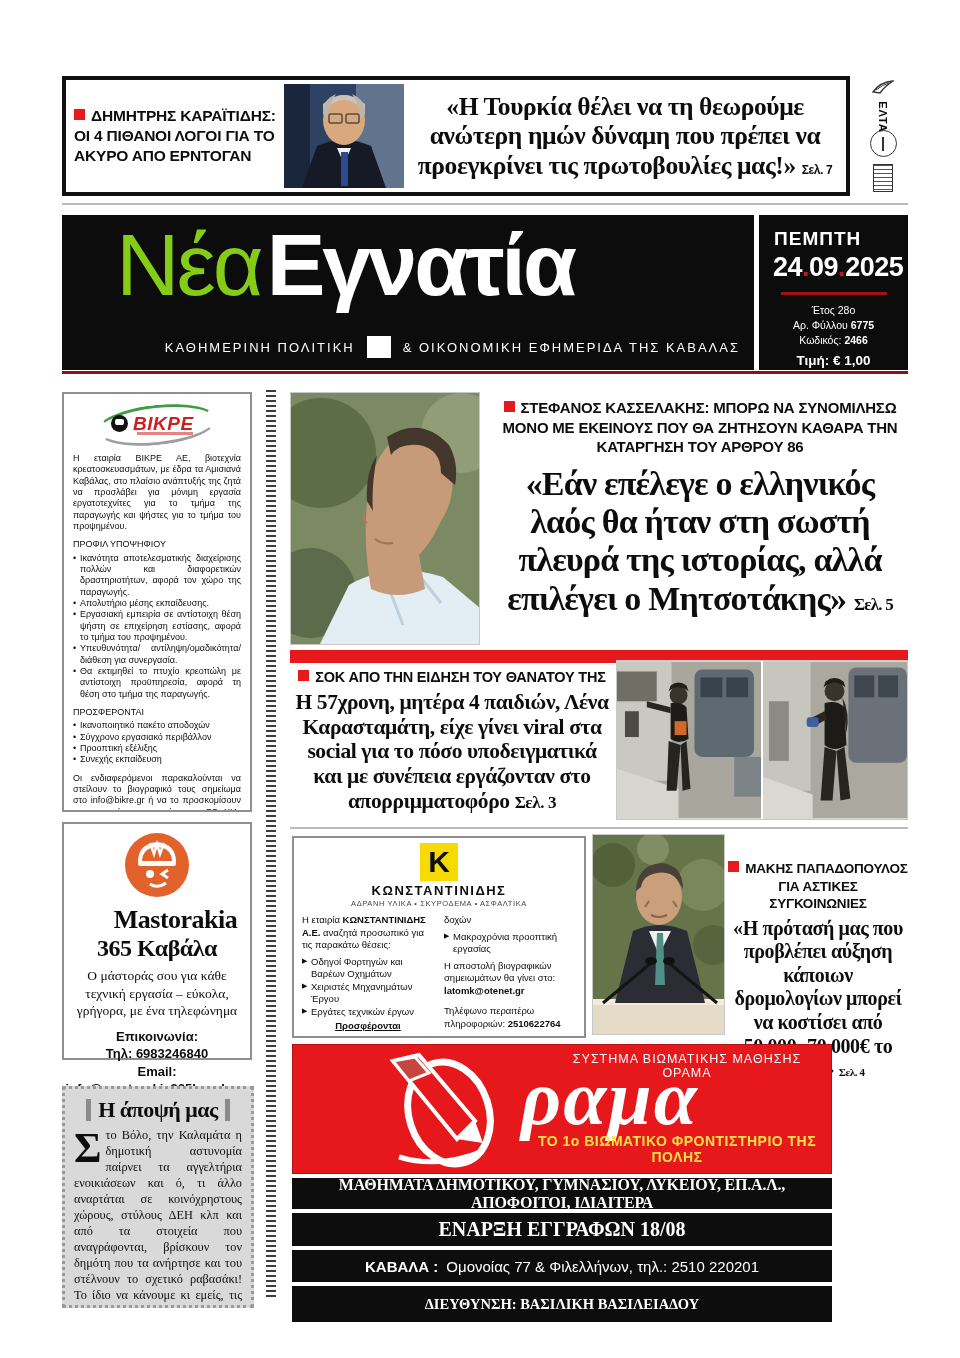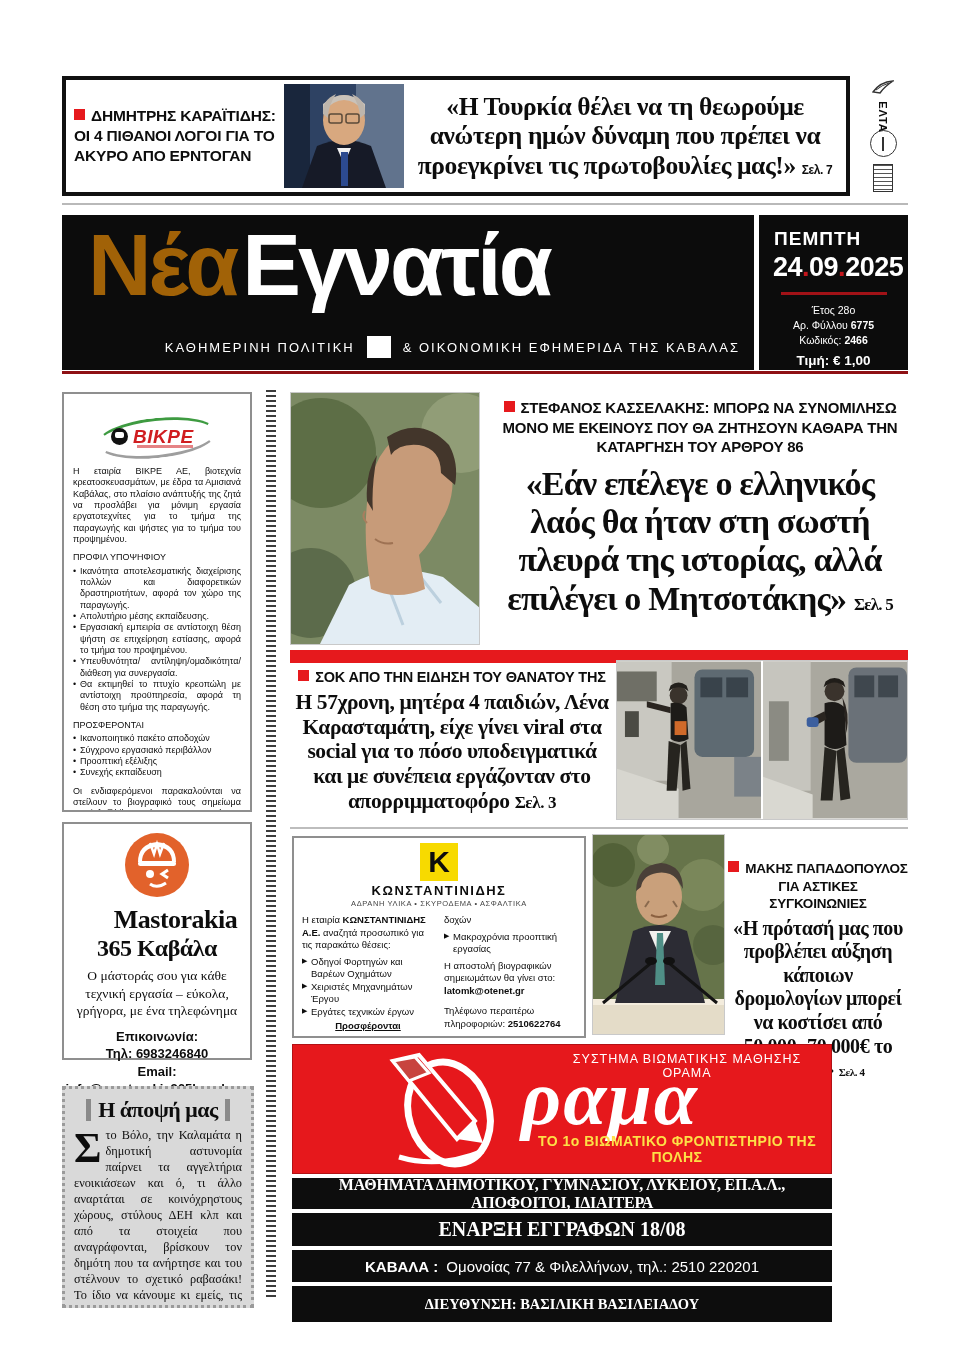--- a/index.html
+++ b/index.html
@@ -37,7 +37,7 @@
   
   .masthead{position:absolute;left:62px;top:215px;width:692px;height:155px;background:#0c0c0c;}
   .mh-title{position:absolute;left:26px;top:6px;font-size:88px;line-height:1;letter-spacing:-3px;white-space:nowrap;}
-  .mh-title .red{color:#a16207;font-weight:700;}
+  .mh-title .red{color:#84cc16;font-weight:400;margin-left:28px;}
   .mh-title .white{color:#fff;font-weight:700;margin-left:6px;}
   .mh-tag{position:absolute;right:14px;bottom:12px;display:flex;align-items:center;gap:12px;color:#fff;
           font-size:13px;letter-spacing:2px;font-weight:400;}

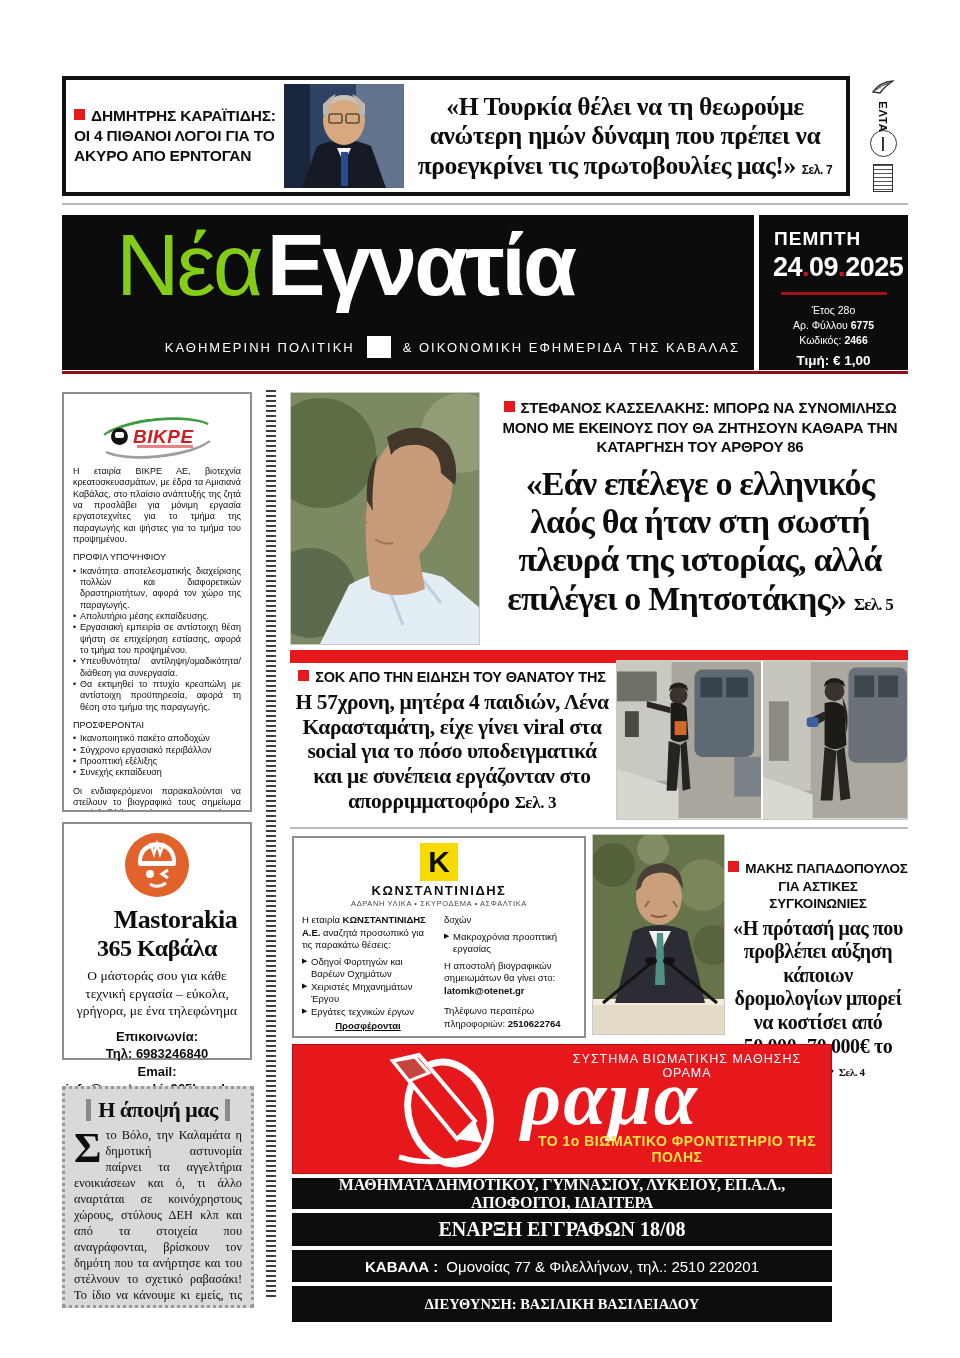--- a/index.html
+++ b/index.html
@@ -58,7 +58,7 @@
   .adbox{position:absolute;background:#fff;border:2px solid #8f8f8f;}
 
   
-  .bikre{left:62px;top:392px;width:190px;height:420px;padding:24px 9px;overflow:hidden;}
+  .bikre{left:62px;top:392px;width:190px;height:420px;padding:11px 9px;overflow:hidden;}
   .bikre-logo{position:relative;width:120px;height:40px;margin:0 auto 8px auto;}
   .bikre-logo .swoosh{position:absolute;inset:0;border:2px solid transparent;border-top:3px solid #3e9b41;border-bottom:3px solid #9e9e9e;border-radius:50%;transform:rotate(-6deg);}
   .bikre-logo .mark{position:absolute;left:14px;top:10px;width:17px;height:17px;background:#111;border-radius:50%;}

